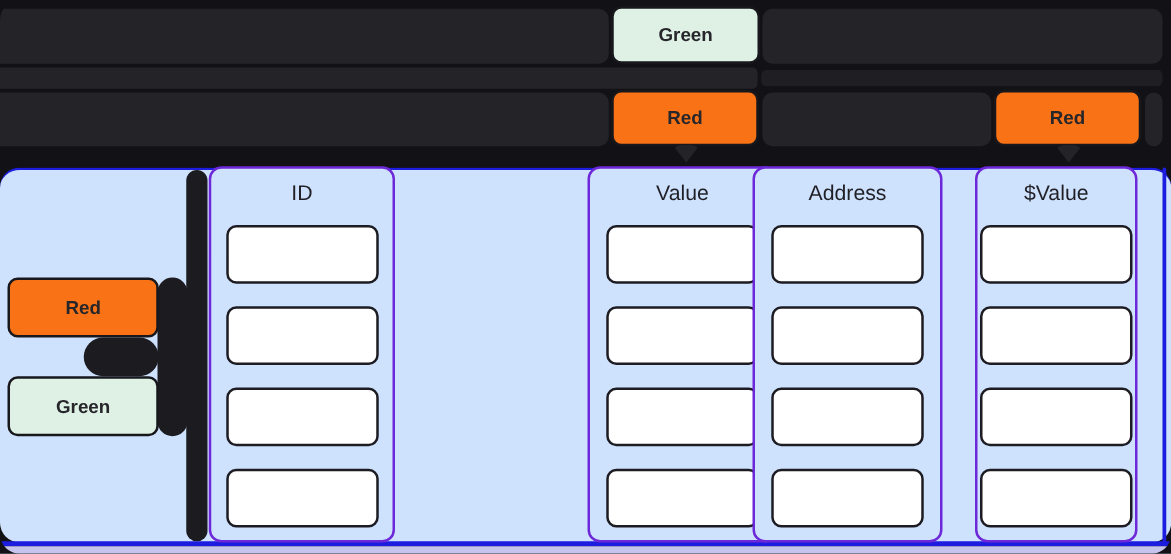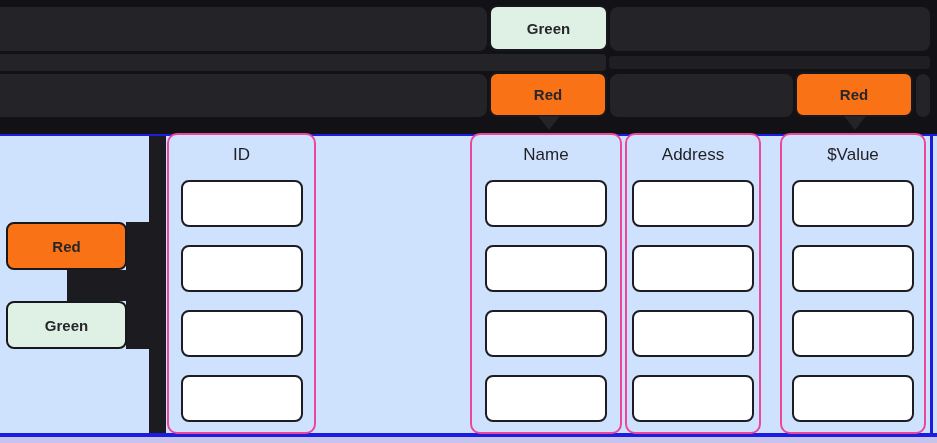--- a/index.html
+++ b/index.html
@@ -2,7 +2,7 @@
 <html><head>
 <meta charset="utf-8">
 <style>
-  * { margin: 0; padding: 0; box-sizing: border-box; }
+  * { margin: 0; padding: 0; box-sizing: border-box; border-radius: 16px; }
   html, body { width: 937px; height: 443px; }
   body {
     font-family: "Liberation Sans", sans-serif;

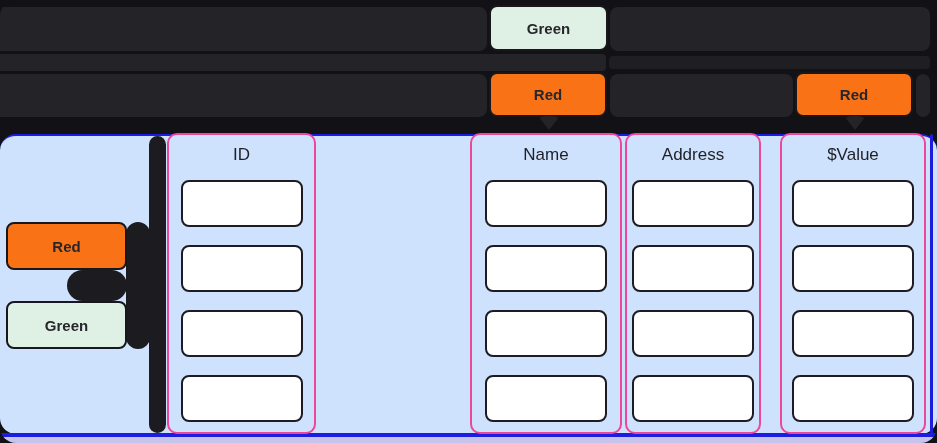--- a/index.html
+++ b/index.html
@@ -95,7 +95,7 @@
     top: 133px;
     height: 301px;
     background: #cfe2fd;
-    border: 2px solid #ec4899;
+    border: 2px solid #6d28d9;
     border-radius: 10px;
   }
   .column .header {

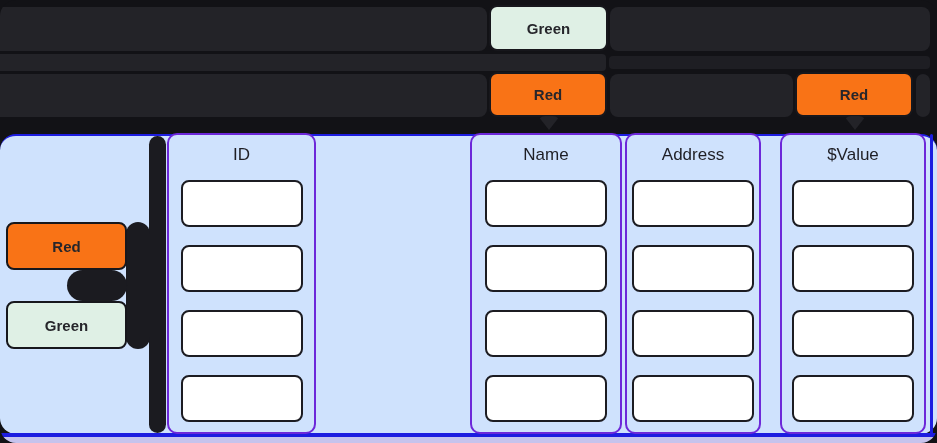--- a/index.html
+++ b/index.html
@@ -174,7 +174,7 @@
 
 
   <div class="column" style="left:470px; width:152px;">
-    <div class="header">Name</div>
+    <div class="header">Value</div>
     <div class="slot s1"></div>
     <div class="slot s2"></div>
     <div class="slot s3"></div>

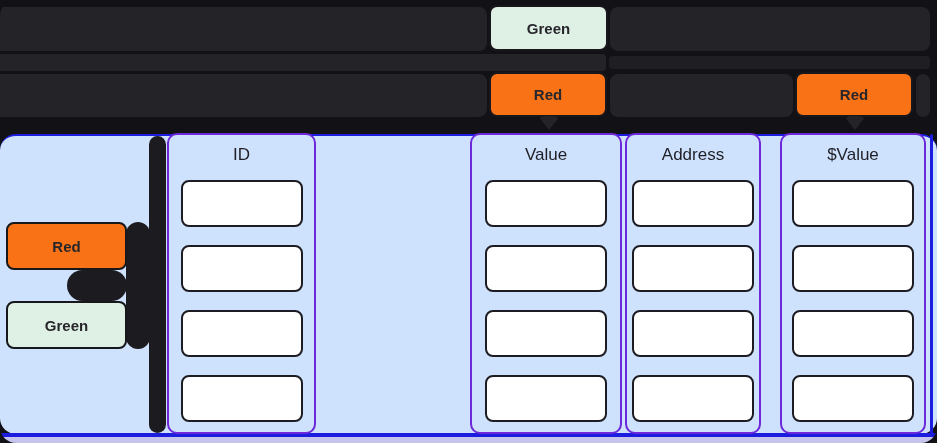--- a/index.html
+++ b/index.html
@@ -181,7 +181,7 @@
     <div class="slot s4"></div>
   </div>
 
-  <div class="column" style="left:625px; width:136px;">
+  <div class="column" style="left:602px; width:152px;">
     <div class="header">Address</div>
     <div class="slot s1"></div>
     <div class="slot s2"></div>

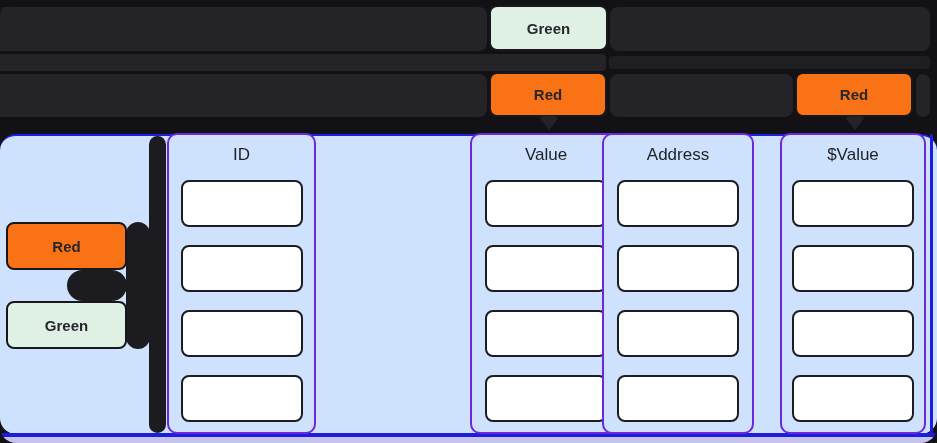--- a/index.html
+++ b/index.html
@@ -189,7 +189,7 @@
     <div class="slot s4"></div>
   </div>
 
-  <div class="column" style="left:780px; width:146px;">
+  <div class="column" style="left:780px; width:130px;">
     <div class="header">$Value</div>
     <div class="slot s1"></div>
     <div class="slot s2"></div>

